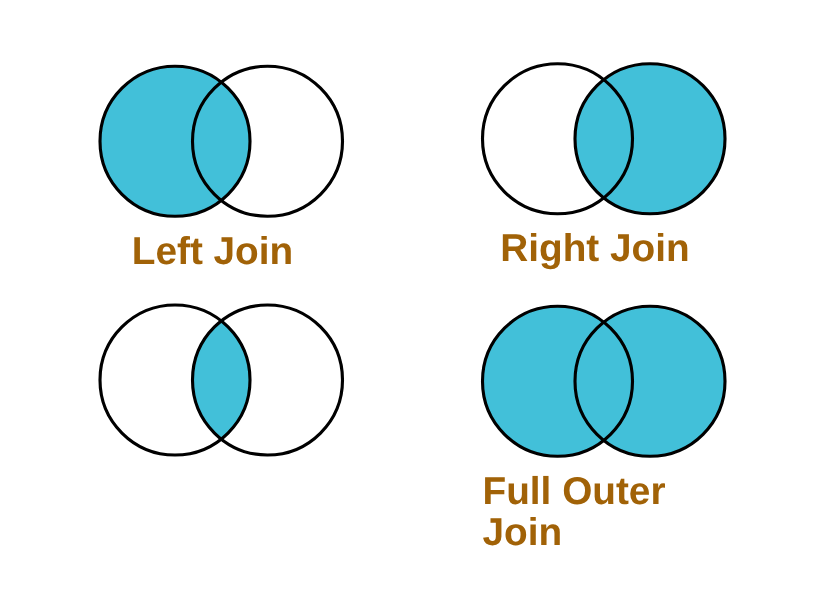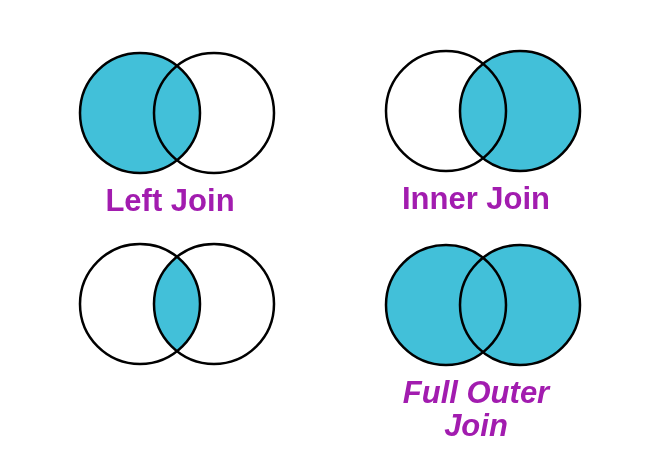--- a/index.html
+++ b/index.html
@@ -48,8 +48,7 @@
     font-size: 31px;
     font-weight: bold;
     line-height: 1.06;
-    color: #a21caf;
-    text-align: center;
+    color: #a16207;
     transform: translateX(-8px);
     white-space: nowrap;
   }

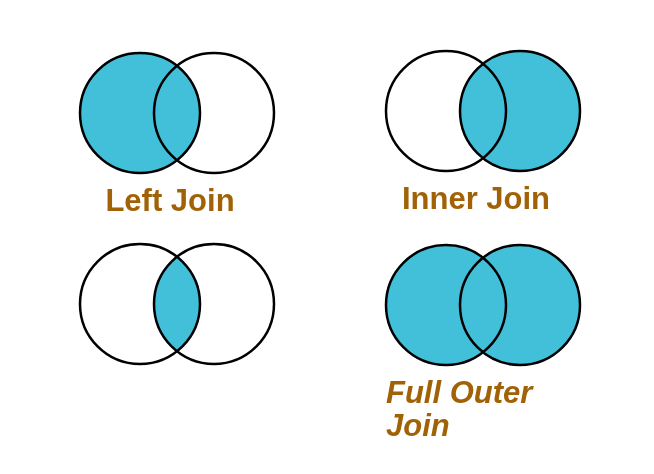--- a/index.html
+++ b/index.html
@@ -82,7 +82,7 @@
       <circle class="outline" cx="62" cy="63" r="60" stroke="#000000"></circle>
       <circle class="outline" cx="136" cy="63" r="60" stroke="#000000"></circle>
     </svg>
-    <div class="diagram-label">Inner Join</div>
+    <div class="diagram-label">Right Join</div>
   </div>
 
   <div class="quadrant q-bl">

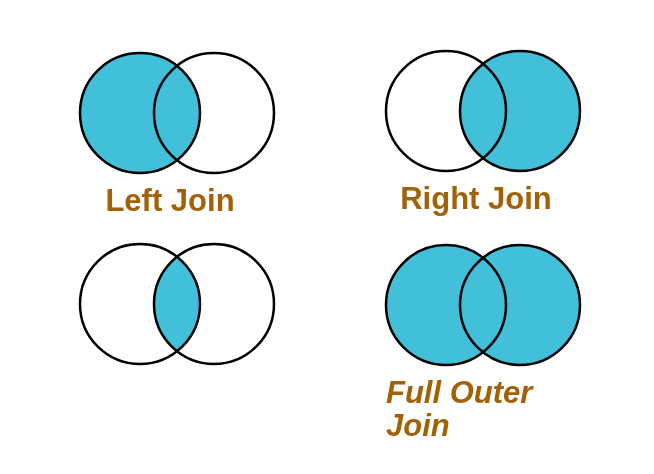--- a/index.html
+++ b/index.html
@@ -55,7 +55,6 @@
   .diagram-label.wrap {
     white-space: normal;
     width: 180px;
-    font-style: italic;
   }
 </style>
 </head>

